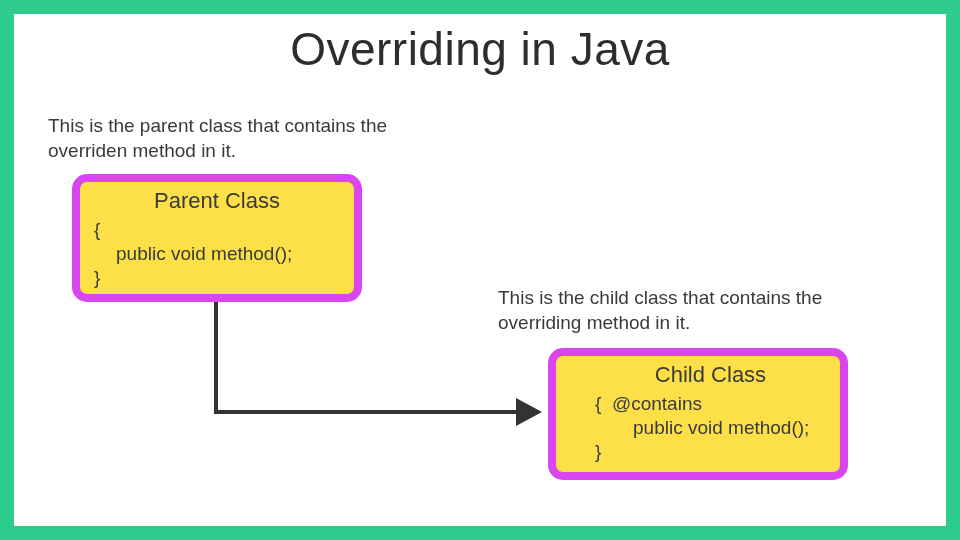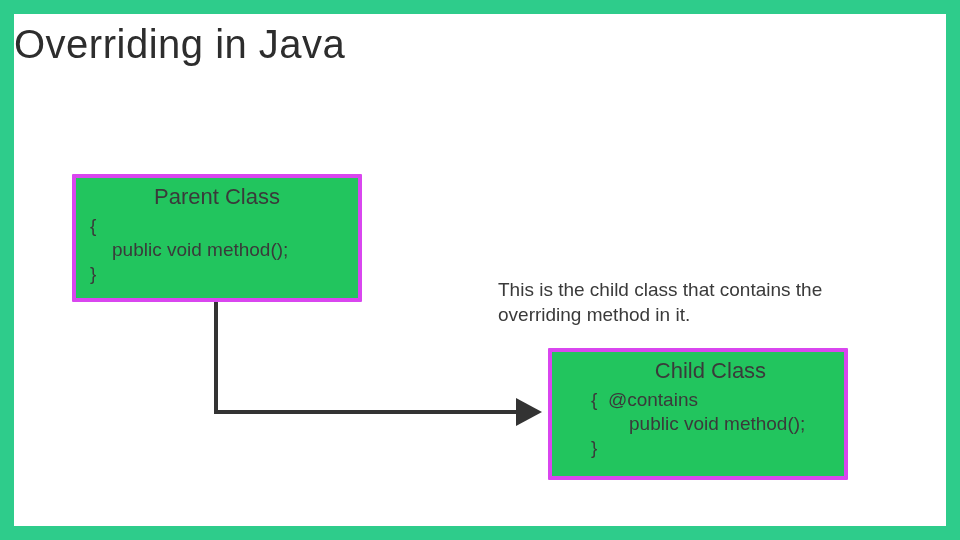--- a/index.html
+++ b/index.html
@@ -19,8 +19,8 @@
     position: absolute;
     top: 8px;
     left: 0; right: 0;
-    text-align: left;
-    font-size: 40px;
+    text-align: center;
+    font-size: 46px;
     font-weight: 400;
     color: #2d2d2d;
     letter-spacing: 0.5px;

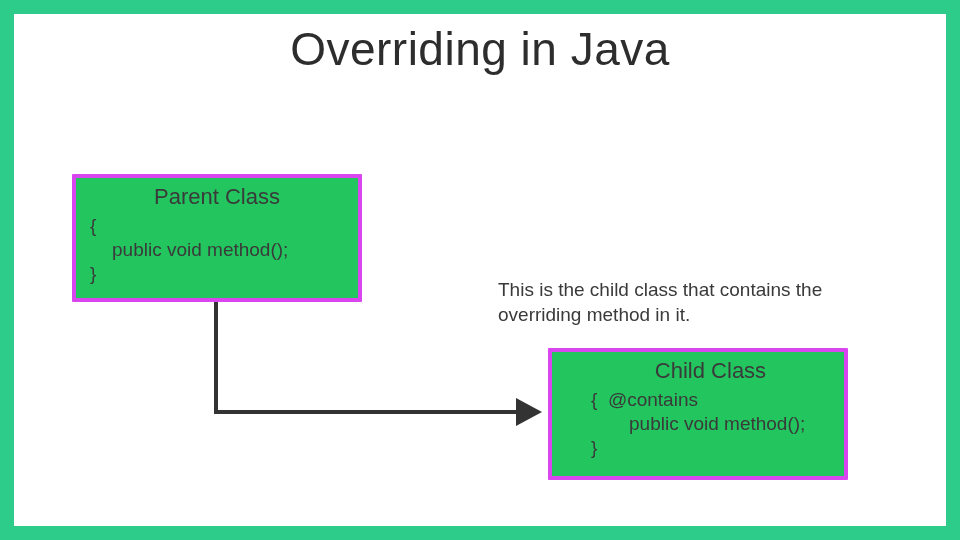--- a/index.html
+++ b/index.html
@@ -91,6 +91,7 @@
 
   <h1 class="title">Overriding in Java</h1>
 
+  <div class="caption parent">This is the parent class that contains the overriden method in it.</div>
 
   <div class="box parent">
     <div class="box-title">Parent Class</div>

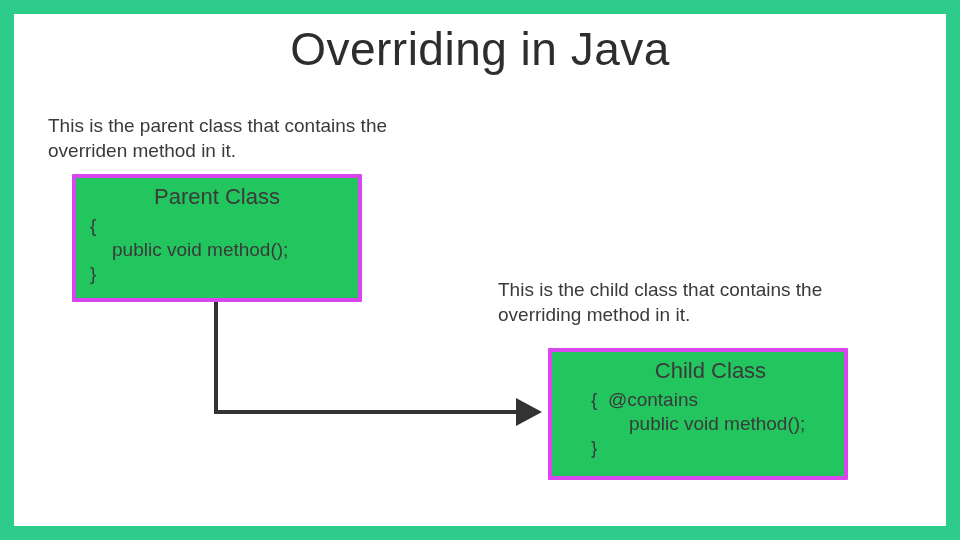--- a/index.html
+++ b/index.html
@@ -36,9 +36,9 @@
   .caption.child  { top: 264px; left: 484px; width: 380px; }
   .box {
     position: absolute;
-    border: 4px solid #d946ef;
-    border-radius: 1px;
-    background: #22c55e;
+    border: 8px solid #d946ef;
+    border-radius: 15px;
+    background: #fde047;
     padding: 6px 14px 10px 14px;
     color: #3a3a3a;
   }

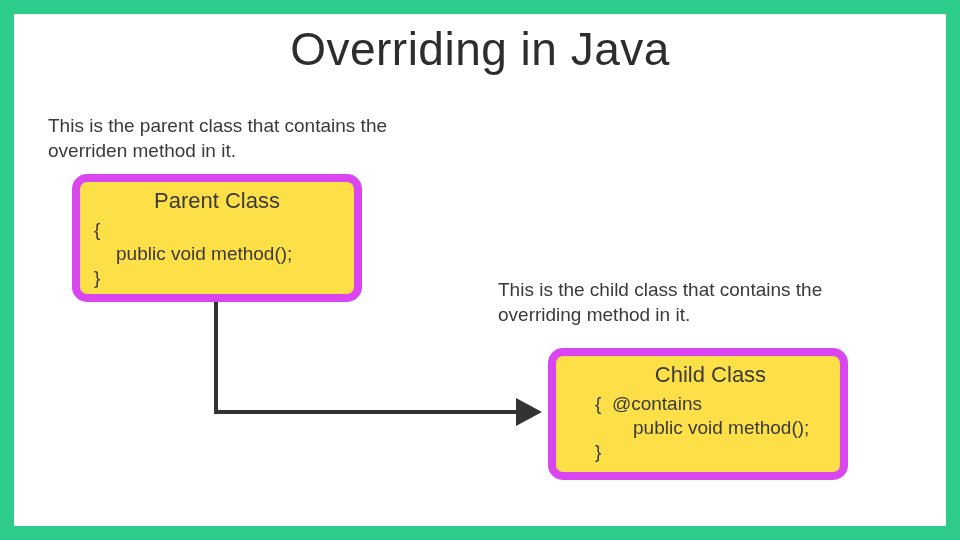--- a/index.html
+++ b/index.html
@@ -33,7 +33,7 @@
     font-weight: 400;
   }
   .caption.parent { top: 100px; left: 34px; width: 360px; }
-  .caption.child  { top: 264px; left: 484px; width: 380px; }
+  .caption.child  { top: 272px; left: 484px; width: 380px; }
   .box {
     position: absolute;
     border: 8px solid #d946ef;

